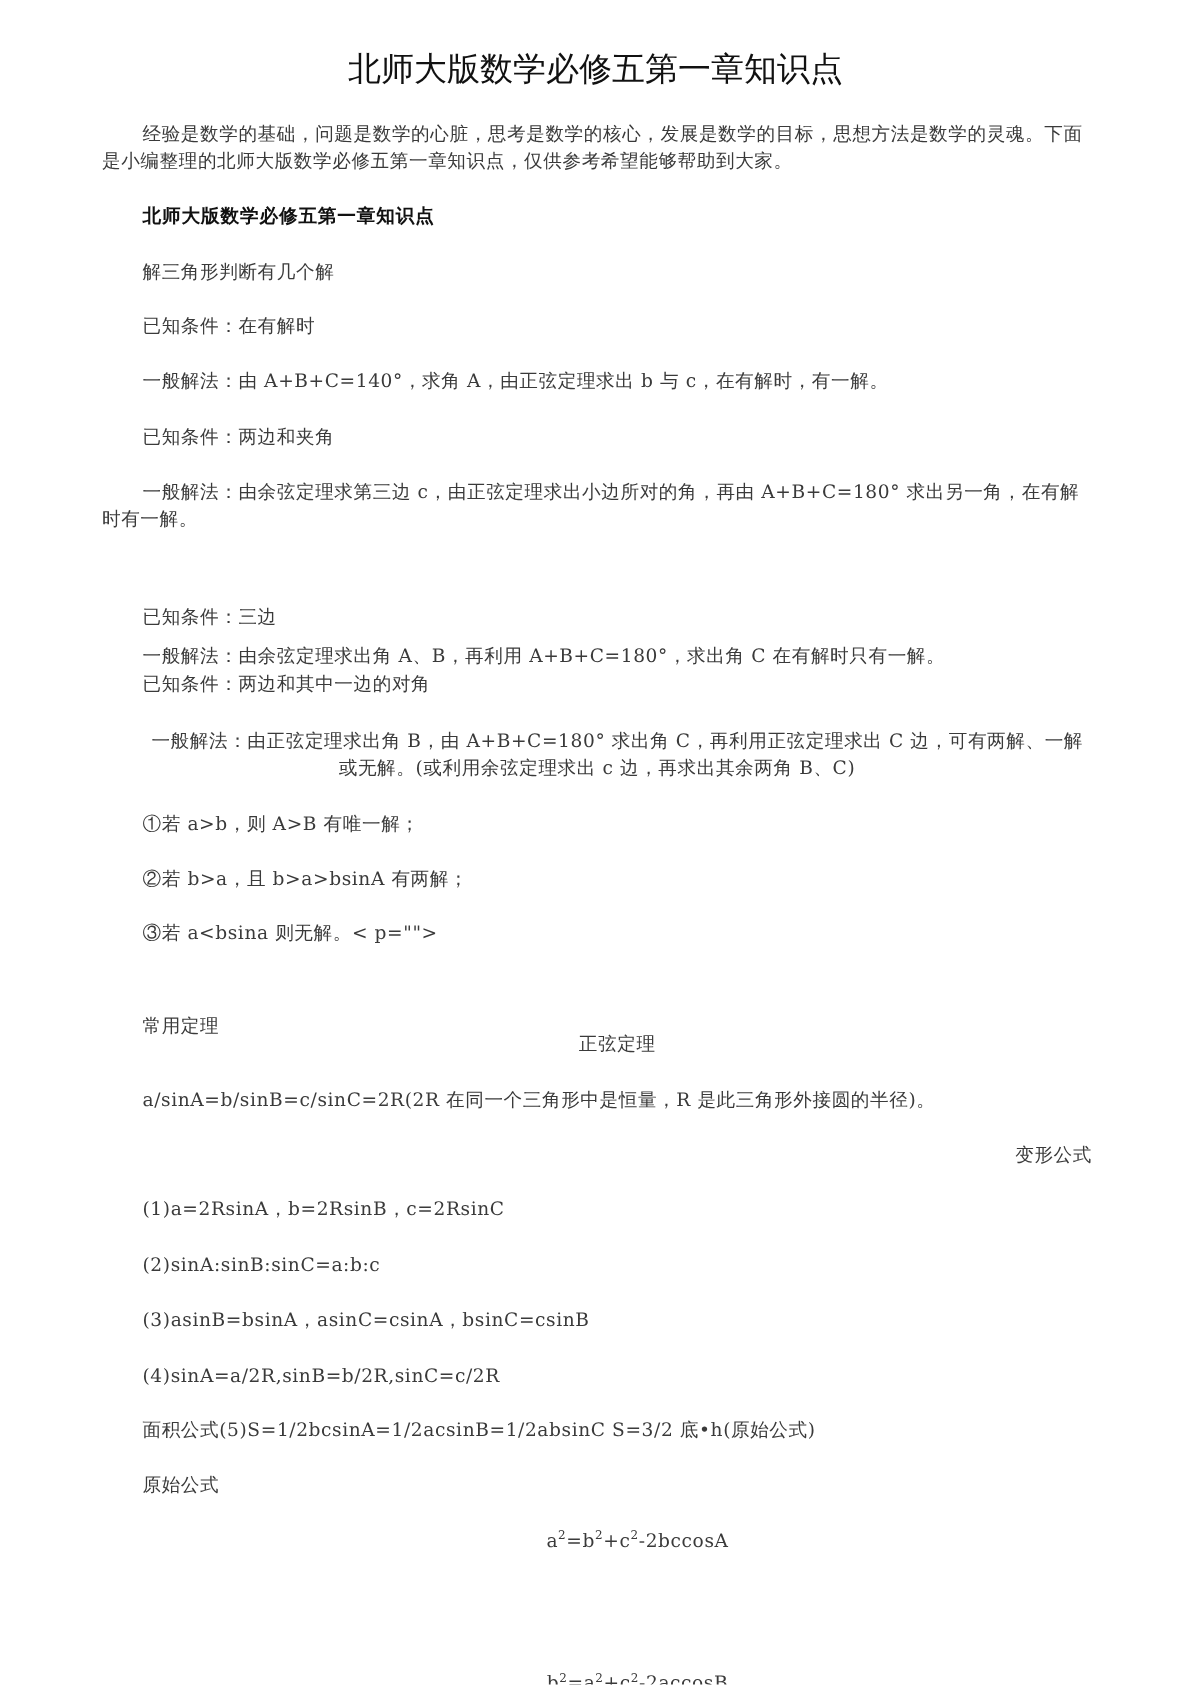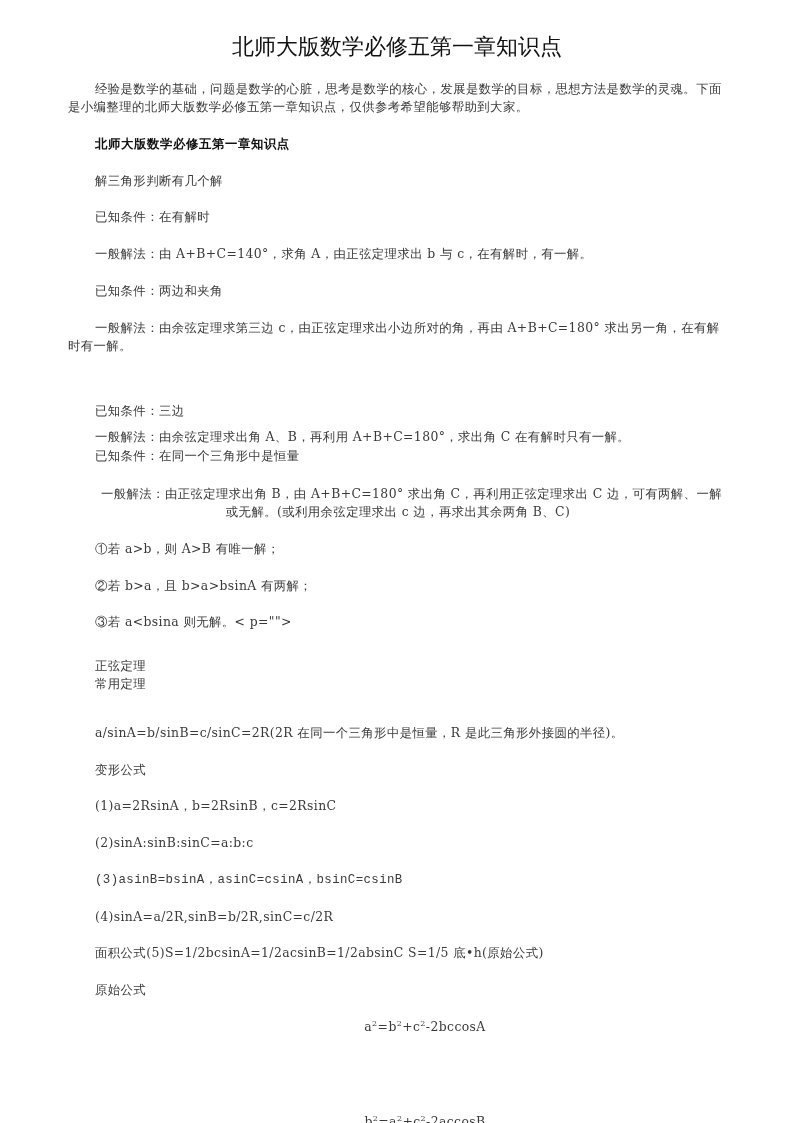--- a/index.html
+++ b/index.html
@@ -79,7 +79,7 @@
   <p class="para" style="top:319px;">一般解法：由余弦定理求第三边 c，由正弦定理求出小边所对的角，再由 A+B+C=180° 求出另一角，在有解时有一解。</p>
   <p class="para" style="top:374px;margin-top:28px;">已知条件：三边</p>
   <p class="para" style="top:428px;">一般解法：由余弦定理求出角 A、B，再利用 A+B+C=180°，求出角 C 在有解时只有一解。</p>
-  <p class="para" style="top:447px;">已知条件：在同一个三角形中是恒量</p>
+  <p class="para" style="top:447px;">已知条件：两边和其中一边的对角</p>
   <p class="para" style="top:485px;text-align:center;">一般解法：由正弦定理求出角 B，由 A+B+C=180° 求出角 C，再利用正弦定理求出 C 边，可有两解、一解或无解。(或利用余弦定理求出 c 边，再求出其余两角 B、C)</p>
   <p class="para" style="top:540px;">①若 a&gt;b，则 A&gt;B 有唯一解；</p>
   <p class="para" style="top:577px;">②若 b&gt;a，且 b&gt;a&gt;bsinA 有两解；</p>

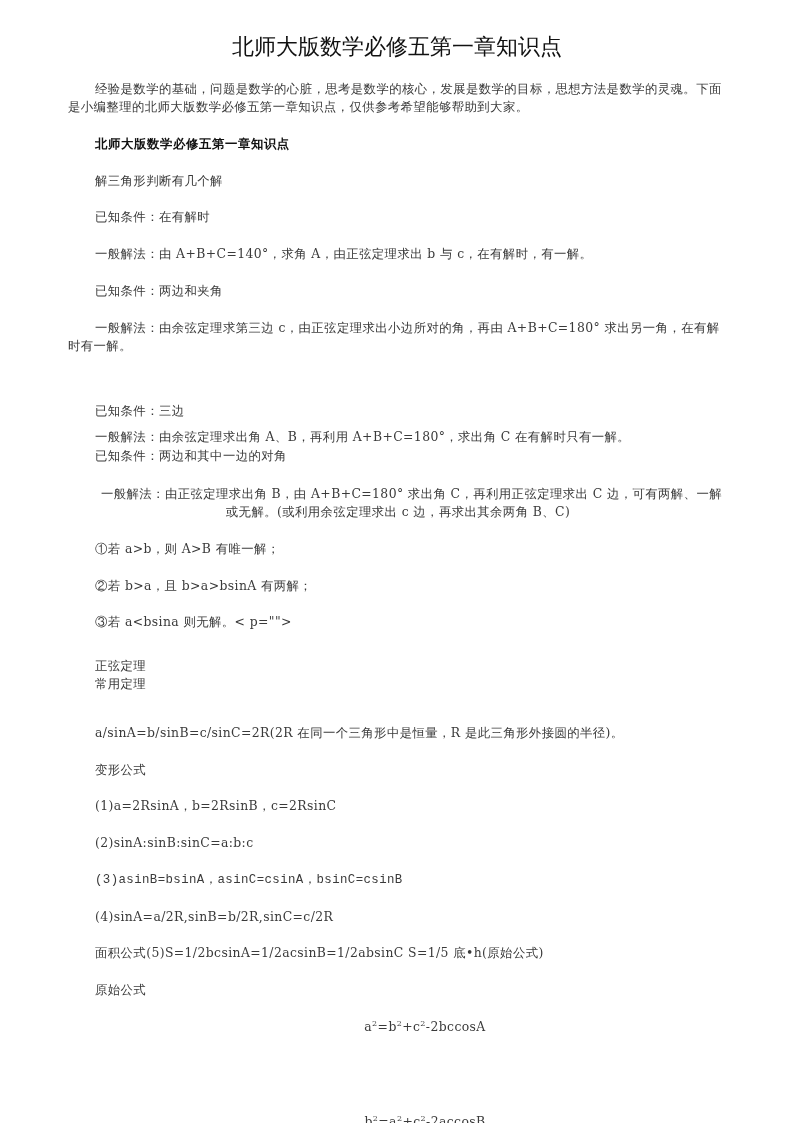--- a/index.html
+++ b/index.html
@@ -85,7 +85,7 @@
   <p class="para" style="top:577px;">②若 b&gt;a，且 b&gt;a&gt;bsinA 有两解；</p>
   <p class="para" style="top:613px;">③若 a&lt;bsina 则无解。&lt; p=""&gt;</p>
   <p class="para" style="top:632px;margin-top:43px;">常用定理</p>
-  <p class="para" style="top:657px;">正弦定理</p>
+  <p class="para" style="top:687px;text-align:center;">正弦定理</p>
   <p class="para" style="top:724px;">a/sinA=b/sinB=c/sinC=2R(2R 在同一个三角形中是恒量，R 是此三角形外接圆的半径)。</p>
   <p class="para" style="top:761px;">变形公式</p>
   <p class="para" style="top:797px;">(1)a=2RsinA，b=2RsinB，c=2RsinC</p>

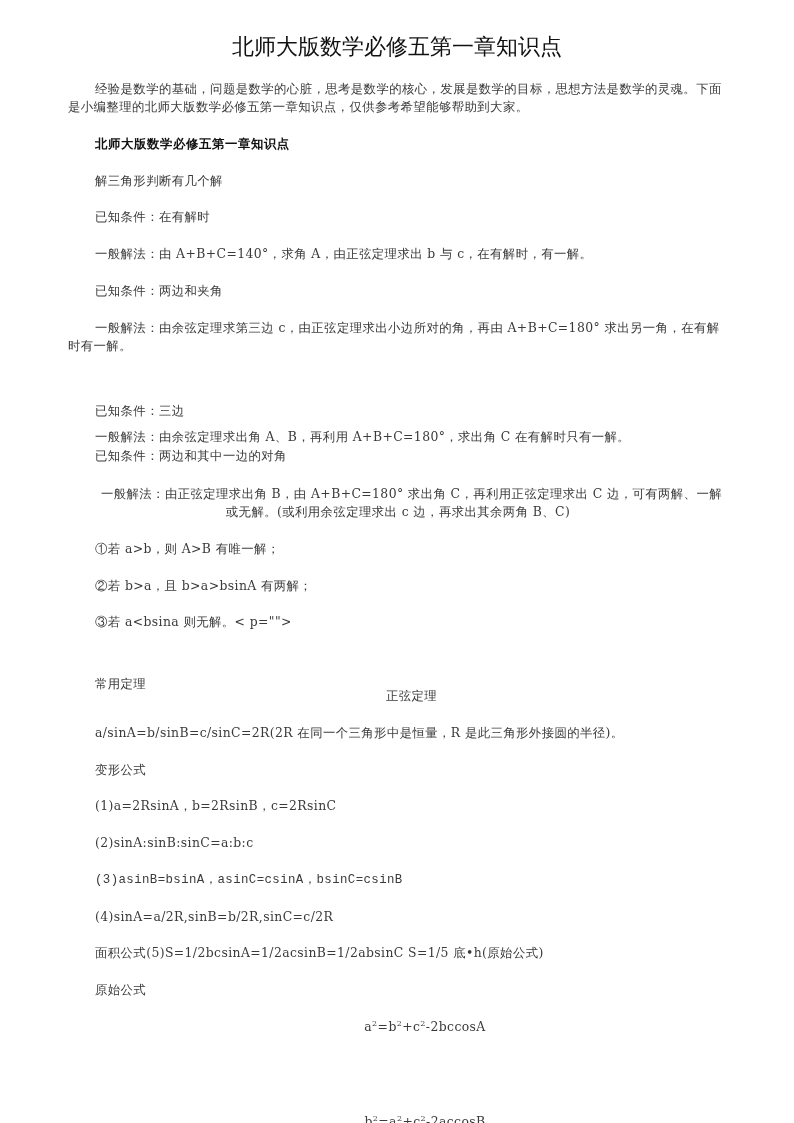--- a/index.html
+++ b/index.html
@@ -87,7 +87,7 @@
   <p class="para" style="top:632px;margin-top:43px;">常用定理</p>
   <p class="para" style="top:687px;text-align:center;">正弦定理</p>
   <p class="para" style="top:724px;">a/sinA=b/sinB=c/sinC=2R(2R 在同一个三角形中是恒量，R 是此三角形外接圆的半径)。</p>
-  <p class="para" style="top:761px;">变形公式</p>
+  <p class="para" style="top:761px;text-align:right;">变形公式</p>
   <p class="para" style="top:797px;">(1)a=2RsinA，b=2RsinB，c=2RsinC</p>
   <p class="para" style="top:834px;">(2)sinA:sinB:sinC=a:b:c</p>
   <p class="para" style="top:871px;font-family:Liberation Mono, monospace;">(3)asinB=bsinA，asinC=csinA，bsinC=csinB</p>

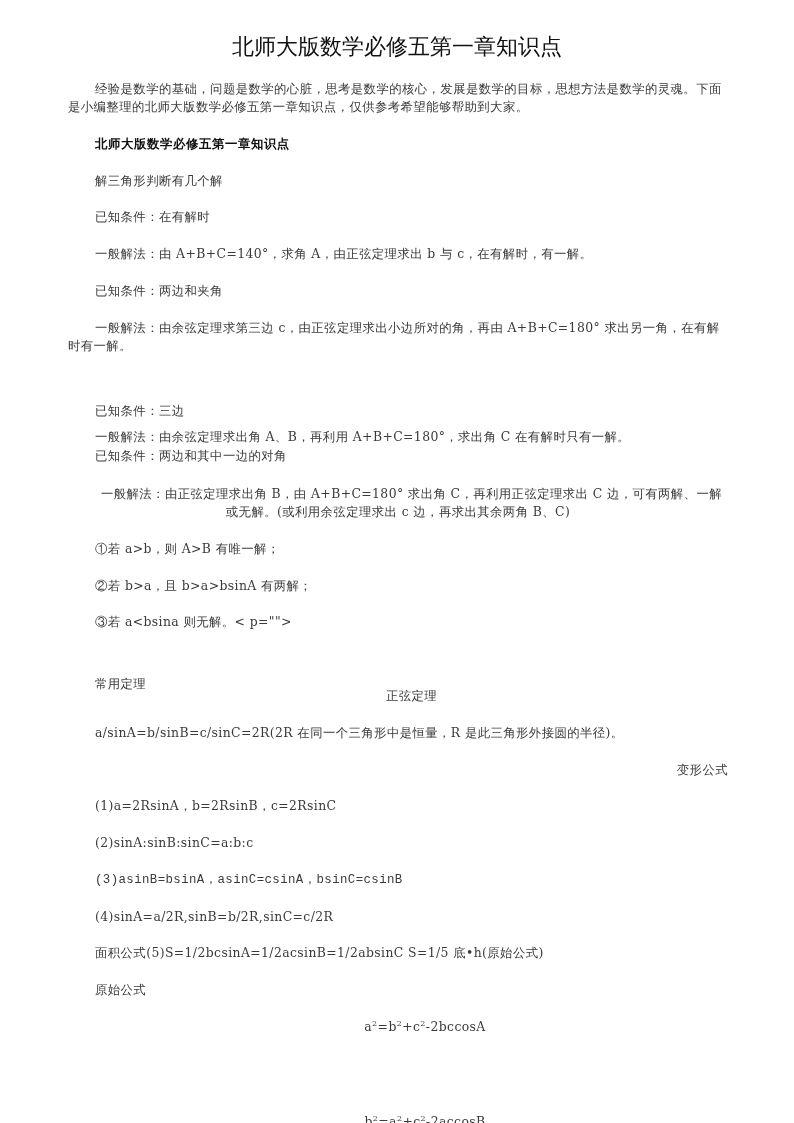--- a/index.html
+++ b/index.html
@@ -90,7 +90,7 @@
   <p class="para" style="top:761px;text-align:right;">变形公式</p>
   <p class="para" style="top:797px;">(1)a=2RsinA，b=2RsinB，c=2RsinC</p>
   <p class="para" style="top:834px;">(2)sinA:sinB:sinC=a:b:c</p>
-  <p class="para" style="top:871px;font-family:Liberation Mono, monospace;">(3)asinB=bsinA，asinC=csinA，bsinC=csinB</p>
+  <p class="para" style="top:871px;">(3)asinB=bsinA，asinC=csinA，bsinC=csinB</p>
   <p class="para" style="top:908px;">(4)sinA=a/2R,sinB=b/2R,sinC=c/2R</p>
   <p class="para" style="top:944px;">面积公式(5)S=1/2bcsinA=1/2acsinB=1/2absinC S=1/5 底•h(原始公式)</p>
   <p class="para" style="top:981px;">原始公式</p>

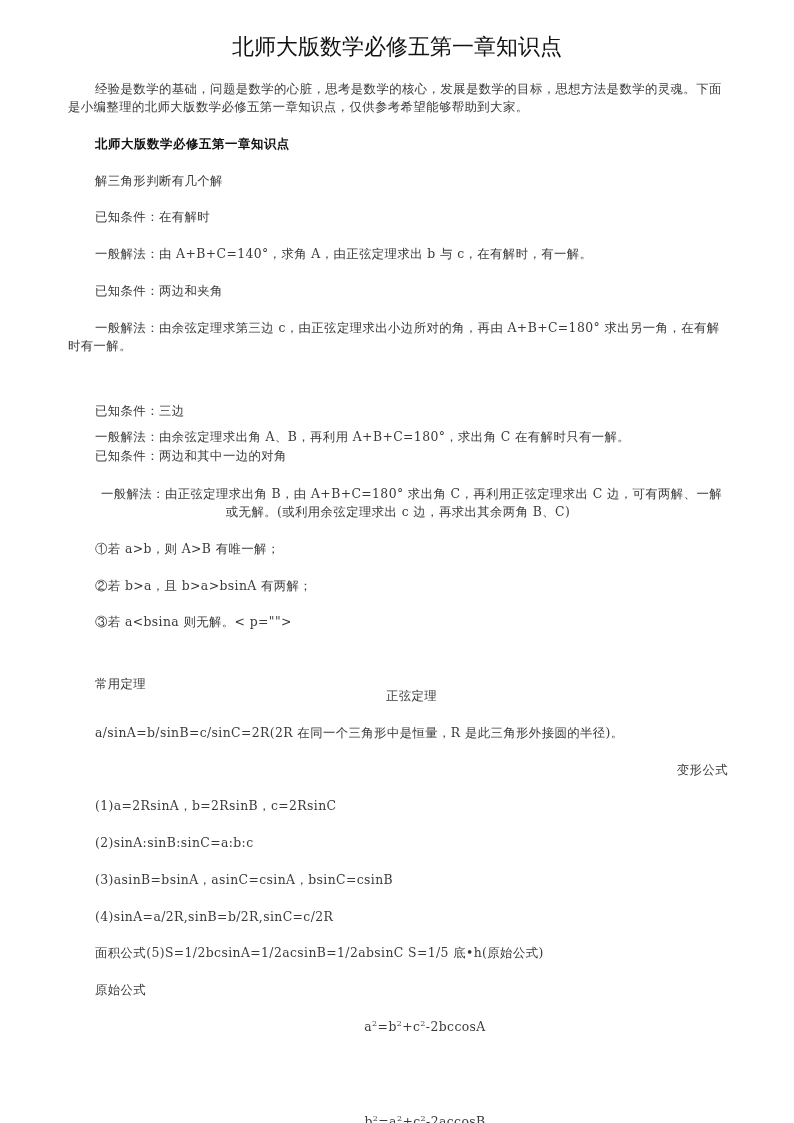--- a/index.html
+++ b/index.html
@@ -92,7 +92,7 @@
   <p class="para" style="top:834px;">(2)sinA:sinB:sinC=a:b:c</p>
   <p class="para" style="top:871px;">(3)asinB=bsinA，asinC=csinA，bsinC=csinB</p>
   <p class="para" style="top:908px;">(4)sinA=a/2R,sinB=b/2R,sinC=c/2R</p>
-  <p class="para" style="top:944px;">面积公式(5)S=1/2bcsinA=1/2acsinB=1/2absinC S=1/5 底•h(原始公式)</p>
+  <p class="para" style="top:944px;">面积公式(5)S=1/2bcsinA=1/2acsinB=1/2absinC S=3/2 底•h(原始公式)</p>
   <p class="para" style="top:981px;">原始公式</p>
 
   <p class="para noindent" style="top:1018px;"><span>a</span><sup>2</sup>=<span>b</span><sup>2</sup>+<span>c</span><sup>2</sup><span>-2bccosA</span></p>

